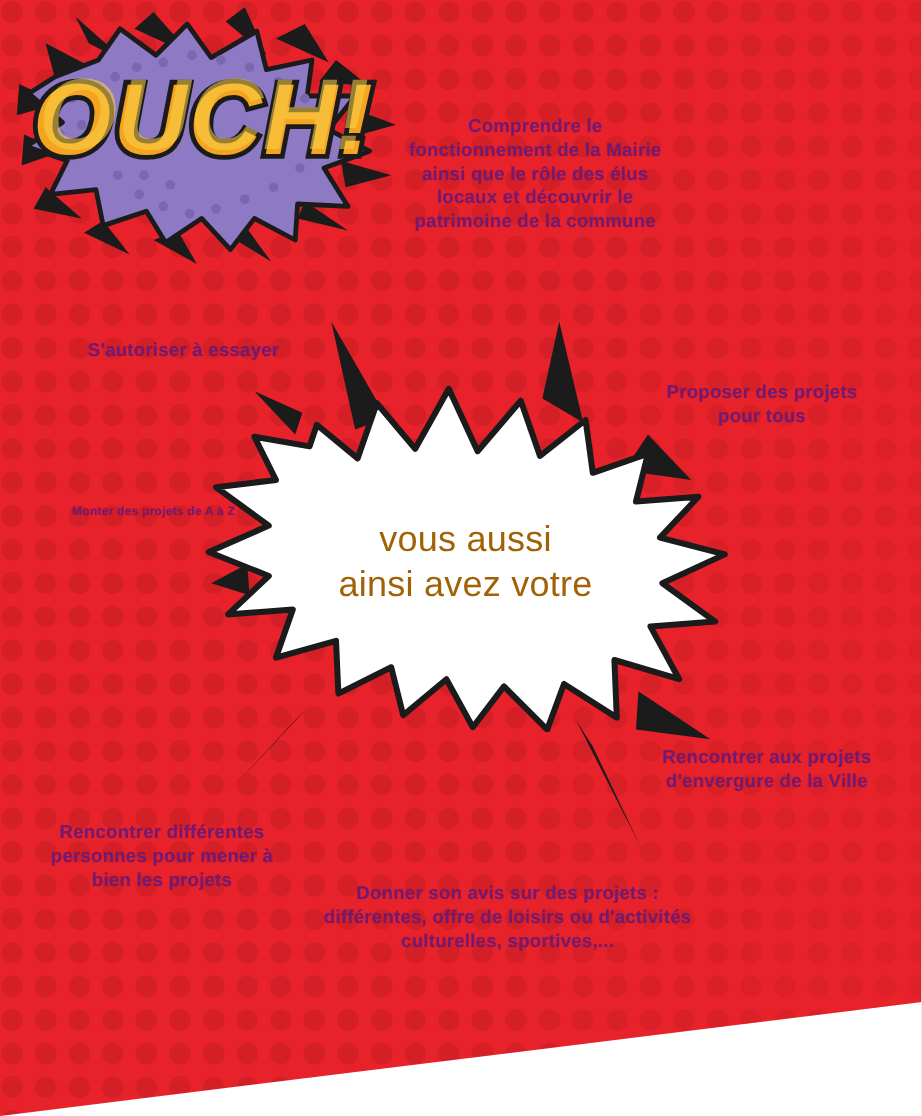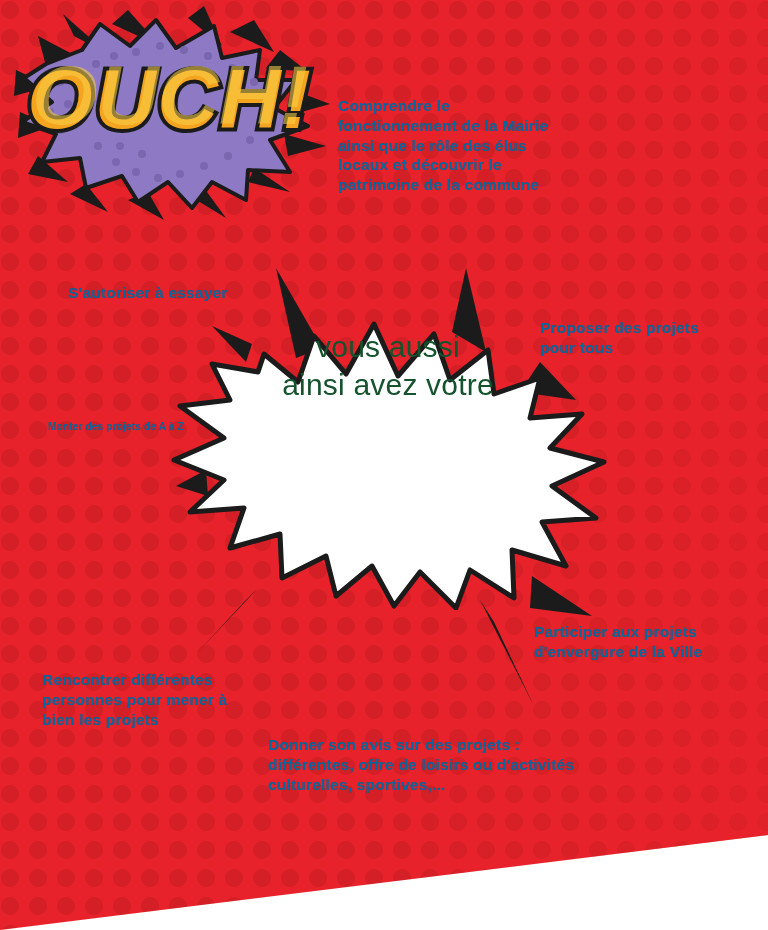--- a/index.html
+++ b/index.html
@@ -80,8 +80,9 @@
   
   .label {
     position: absolute;
-    color: #0369a1;
+    color: #701a75;
     font-weight: bold;
+    text-align: center;
     line-height: 1.28;
     letter-spacing: 0.2px;
     text-shadow: 0 0 1px rgba(0,0,0,0.15);

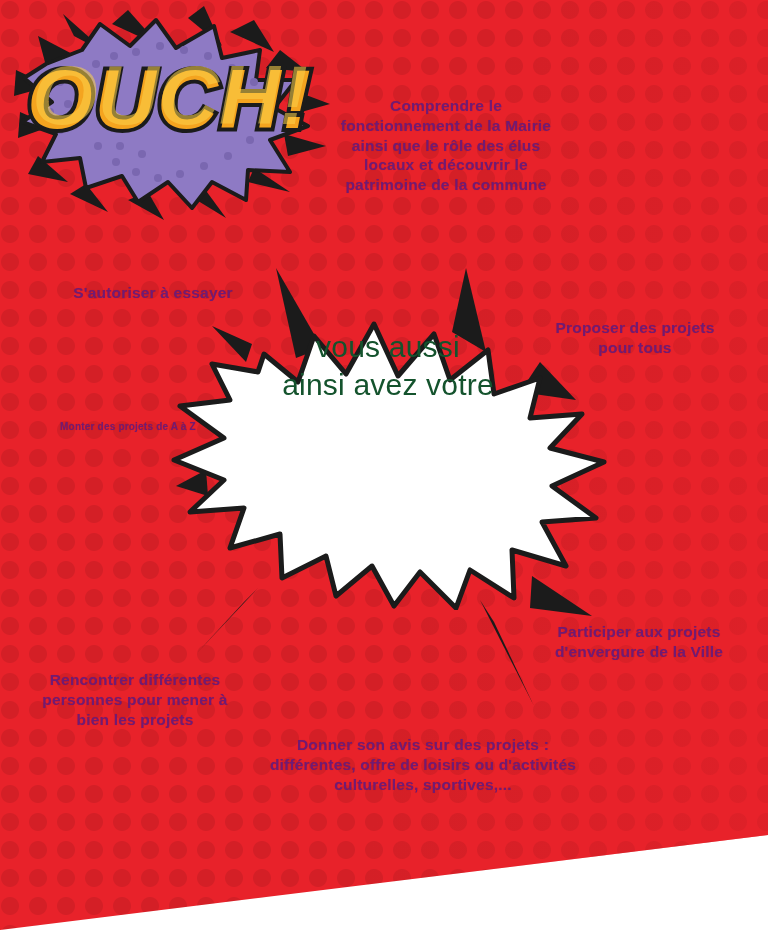--- a/index.html
+++ b/index.html
@@ -66,9 +66,10 @@
     width: 440px;
     height: 290px;
     display: flex;
+    align-items: center;
     justify-content: center;
     text-align: center;
-    color: #14532d;
+    color: #a16207;
     font-size: 30px;
     line-height: 1.26;
     font-weight: 400;

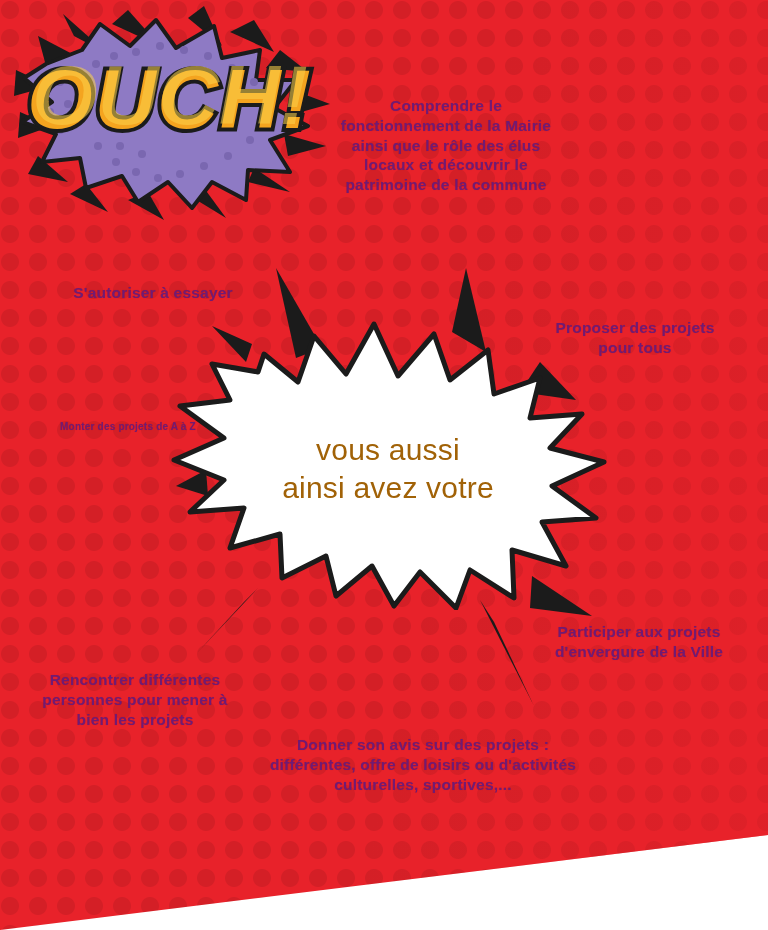--- a/index.html
+++ b/index.html
@@ -203,7 +203,7 @@
 
   <div class="label l-monter">Monter des projets de A à Z</div>
 
-  <div class="label l-participer">Participer aux projets d'envergure de la Ville</div>
+  <div class="label l-participer">Rencontrer aux projets d'envergure de la Ville</div>
 
   <div class="label l-rencontrer">Rencontrer différentes personnes pour mener à bien les projets</div>
 

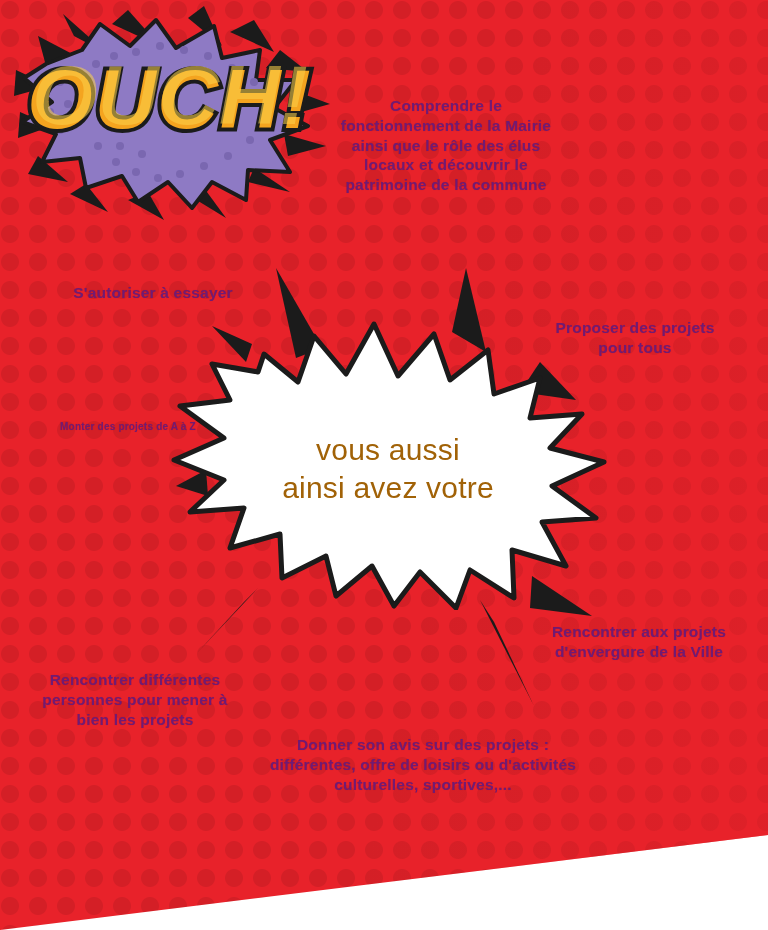--- a/index.html
+++ b/index.html
@@ -94,7 +94,7 @@
   .l-proposer   { left: 540px; top: 318px; width: 190px; font-size: 15.5px; }
   .l-monter     { left: 48px;  top: 421px; width: 160px; font-size: 10px; }
   .l-participer { left: 534px; top: 622px; width: 210px; font-size: 15.5px; }
-  .l-rencontrer { left: 42px;  top: 670px; width: 186px; font-size: 15.5px; }
+  .l-rencontrer { left: 42px;  top: 684px; width: 186px; font-size: 15.5px; }
   .l-donner     { left: 268px; top: 735px; width: 310px; font-size: 15.5px; }
 </style>
 </head>

